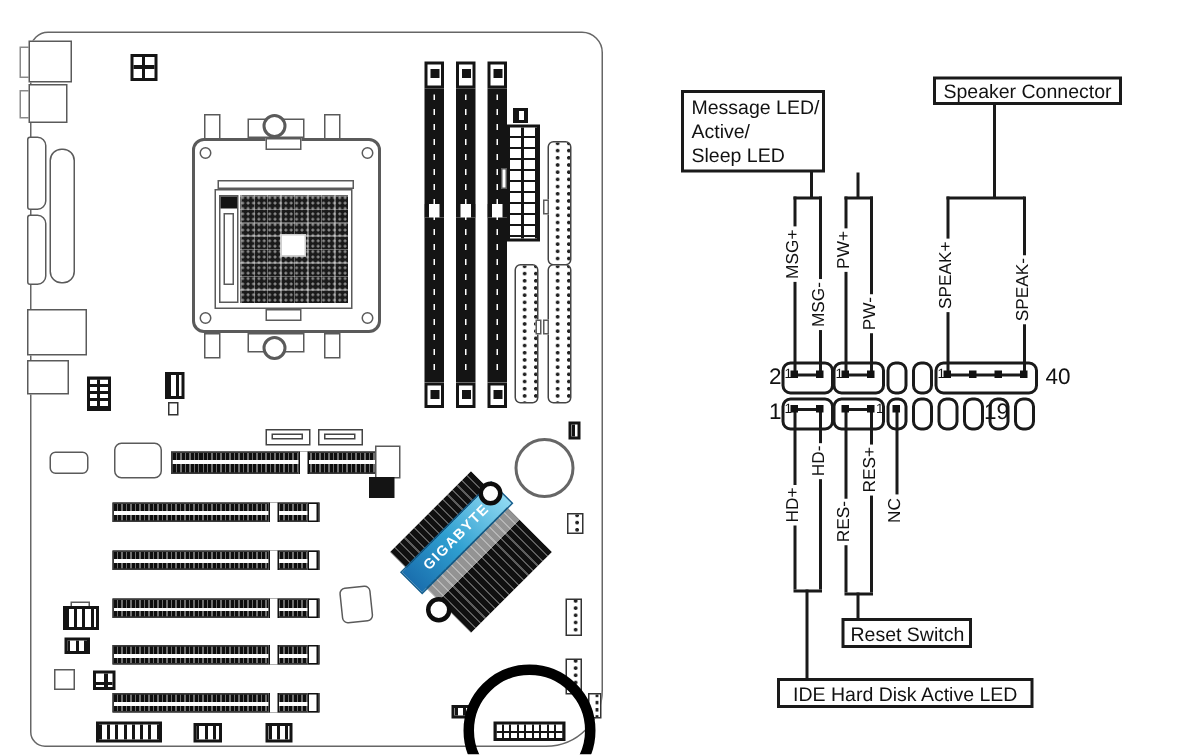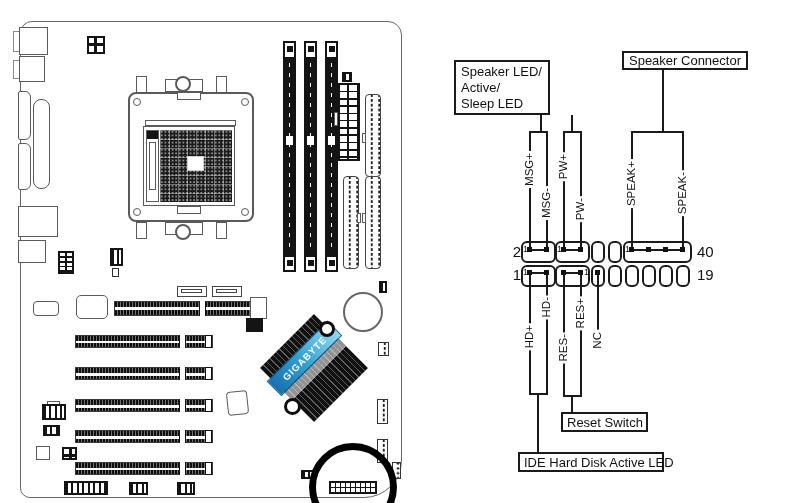--- a/index.html
+++ b/index.html
@@ -227,7 +227,7 @@
   <div class="abs" style="left:309px;top:443px;width:88px;height:88px;border:7px solid #000;border-radius:50%;z-index:5;"></div>
 
   <div class="lbl" style="left:454px;top:60px;width:96px;height:55px;">
-    <div>Speaker LED/</div>
+    <div>Message LED/</div>
     <div>Active/</div>
     <div>Sleep LED</div>
   </div>

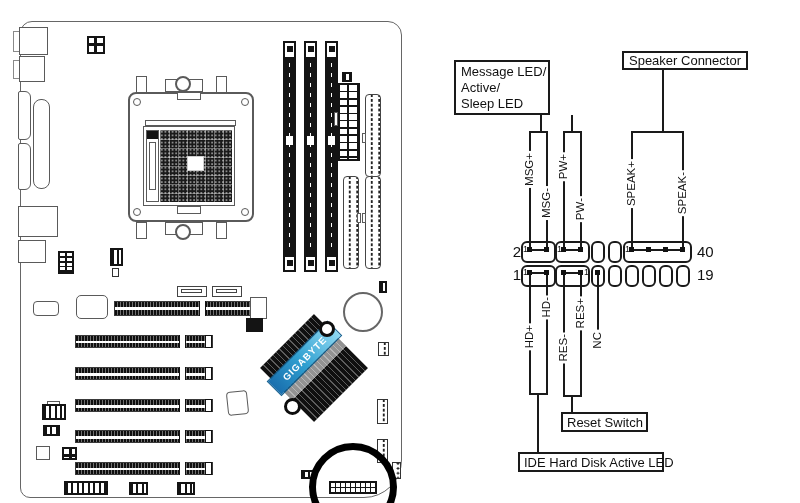--- a/index.html
+++ b/index.html
@@ -300,7 +300,7 @@
   <span class="rownum" style="left:503px;top:243px;text-align:right;">2</span>
   <span class="rownum" style="left:503px;top:266px;text-align:right;">1</span>
   <span class="rownum" style="left:697px;top:243px;">40</span>
-  <span class="rownum" style="left:697px;top:266px;">19</span>
+  <span class="rownum" style="left:656px;top:266px;">19</span>
 
   <span class="vtext" style="left:522px;top:151px;">MSG+</span>
   <span class="vtext" style="left:539px;top:186px;">MSG-</span>

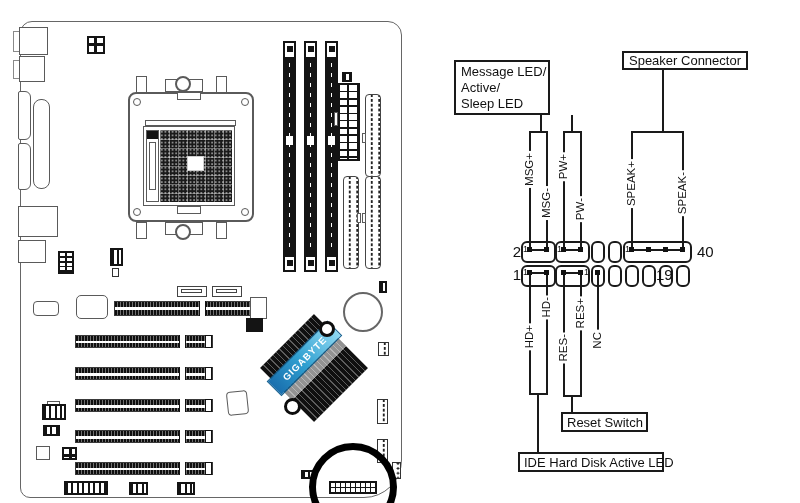--- a/index.html
+++ b/index.html
@@ -233,7 +233,7 @@
   </div>
   <div class="lbl center" style="left:561px;top:412px;width:87px;height:20px;padding:1px 4px;line-height:15px;"><span>Reset Switch</span></div>
   <div class="lbl center" style="left:622px;top:51px;width:126px;height:19px;padding:0 4px;line-height:15px;"><span>Speaker Connector</span></div>
-  <div class="lbl center" style="left:518px;top:452px;width:146px;height:20px;padding:1px 4px;line-height:15px;"><span>IDE Hard Disk Active LED</span></div>
+  <div class="lbl center" style="left:518px;top:452px;width:171px;height:20px;padding:1px 4px;line-height:15px;"><span>IDE Hard Disk Active LED</span></div>
 
   <div class="cell" style="left:521px;top:241px;width:35px;"></div>
   <div class="cell" style="left:555px;top:241px;width:35px;"></div>

